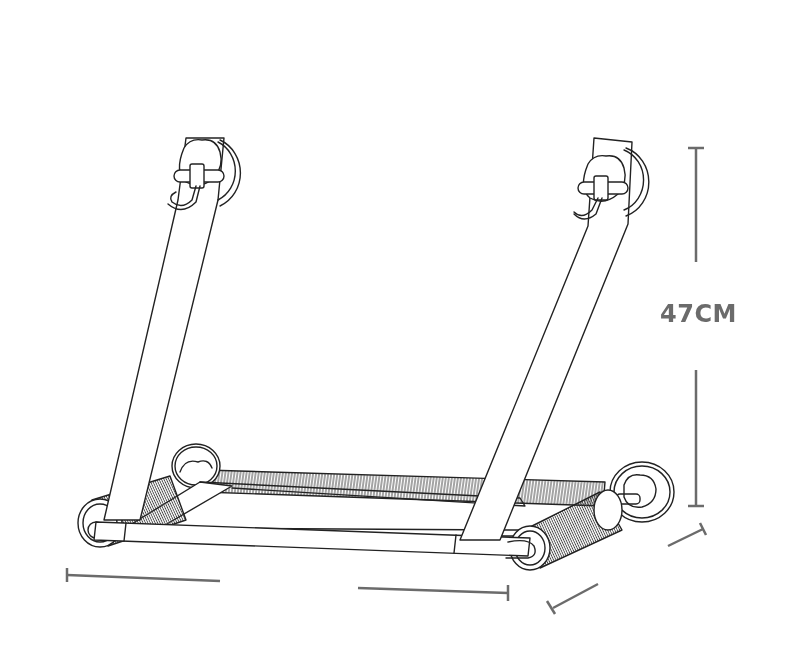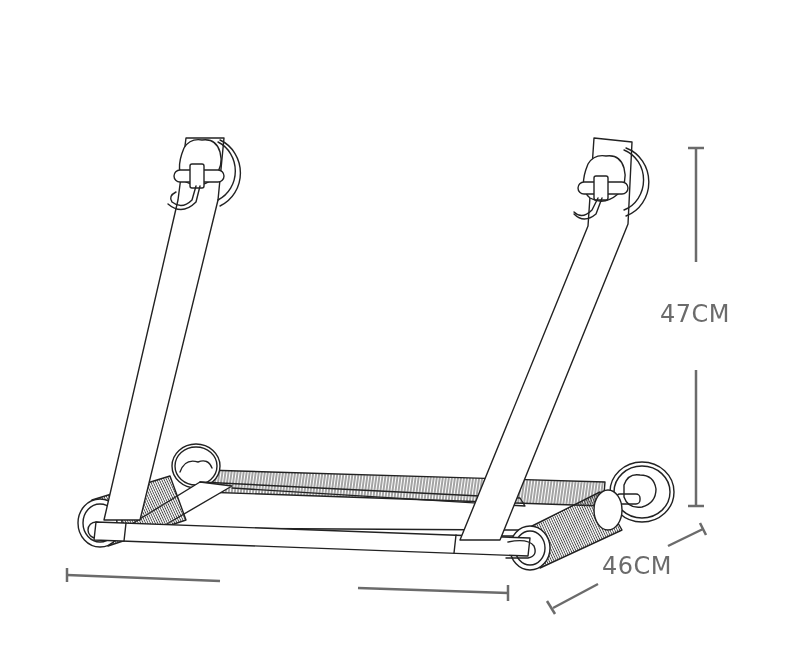--- a/index.html
+++ b/index.html
@@ -8,7 +8,7 @@
   .dim-label {
     position: absolute;
     font-family: "DejaVu Sans", sans-serif;
-    font-weight: normal;
+    font-weight: bold;
     font-size: 24px;
     color: #6b6b6b;
     letter-spacing: 0.5px;

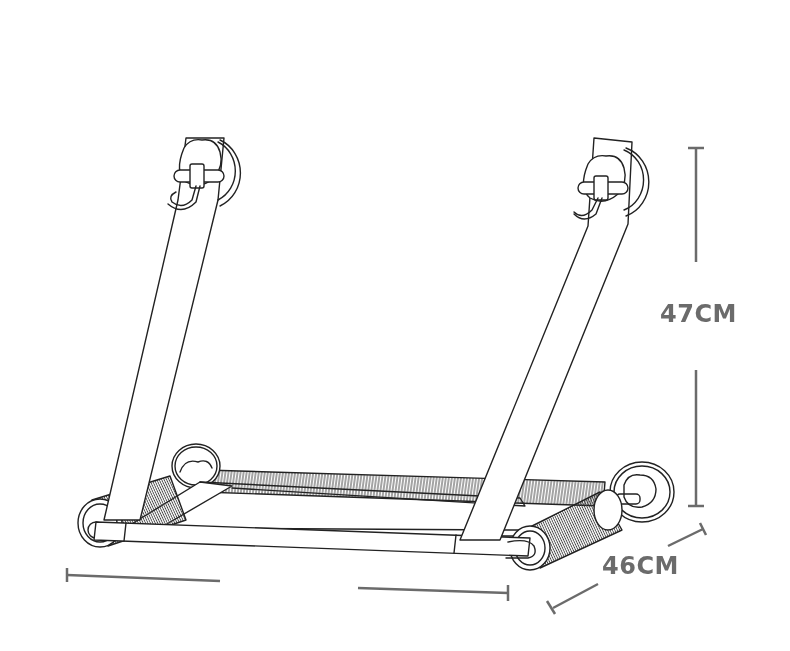--- a/index.html
+++ b/index.html
@@ -130,7 +130,6 @@
   </svg>
 
   <div id="lbl-h" class="dim-label">47CM</div>
-  <div id="lbl-d" class="dim-label">46CM</div>
 </div>
 
 </body></html>

